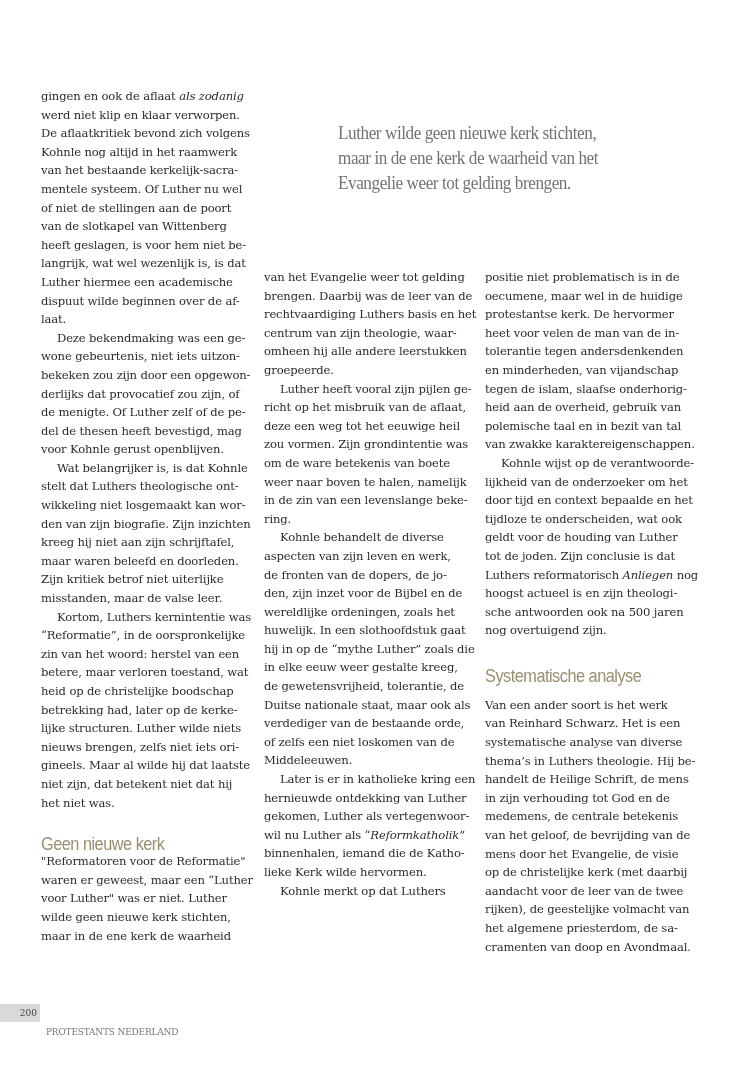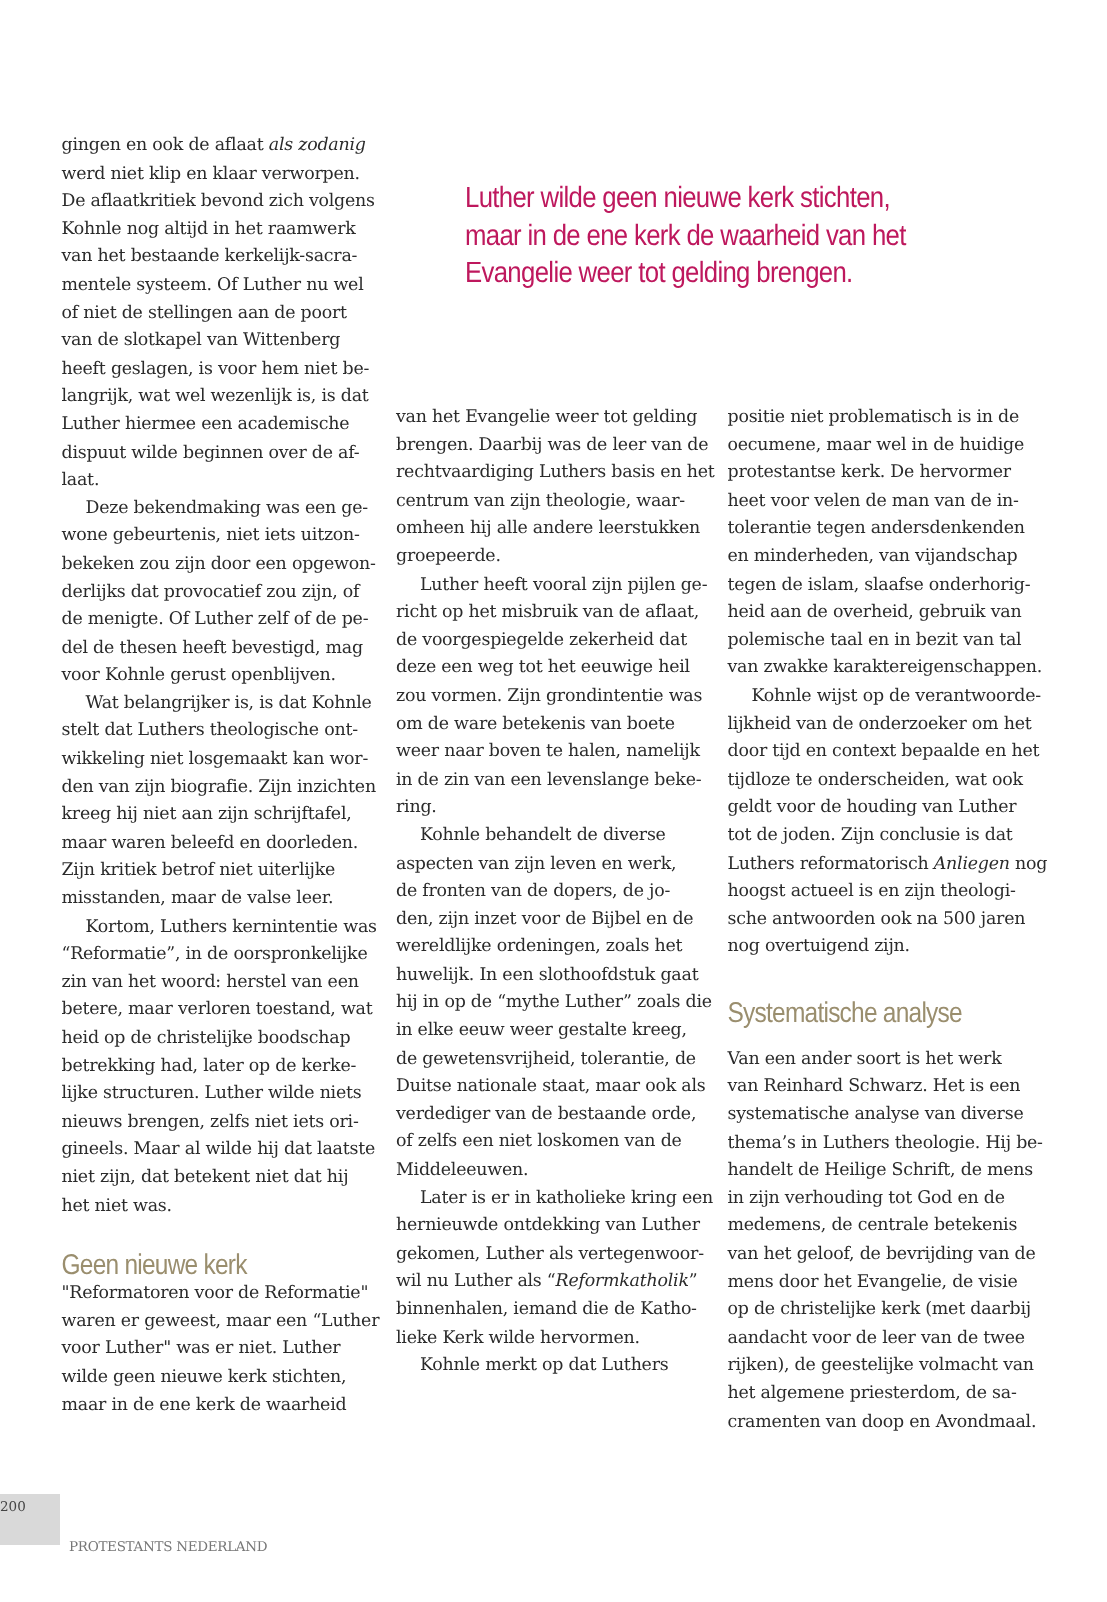--- a/index.html
+++ b/index.html
@@ -27,9 +27,9 @@
   #heading1 { position: absolute; left: 41px; top: 832px; }
   #heading2 { position: absolute; left: 485px; top: 664px; }
   #pullquote {
-    position: absolute; left: 310px; top: 120px; width: 380px;
-    font-family: Liberation Sans, sans-serif;
-    color: #be185d; font-size: 19.5px; line-height: 25px; letter-spacing: -0.5px;
+    position: absolute; left: 338px; top: 120px; width: 380px;
+    font-family: Liberation Serif, serif;
+    color: #737373; font-size: 19.5px; line-height: 25px; letter-spacing: -0.5px;
   }
   #pullquote .ln { display: block; white-space: nowrap; transform: scaleX(0.88); transform-origin: left center; }
   #footer { position: absolute; left: 0; top: 1004px; height: 18px; display: flex; align-items: center; }

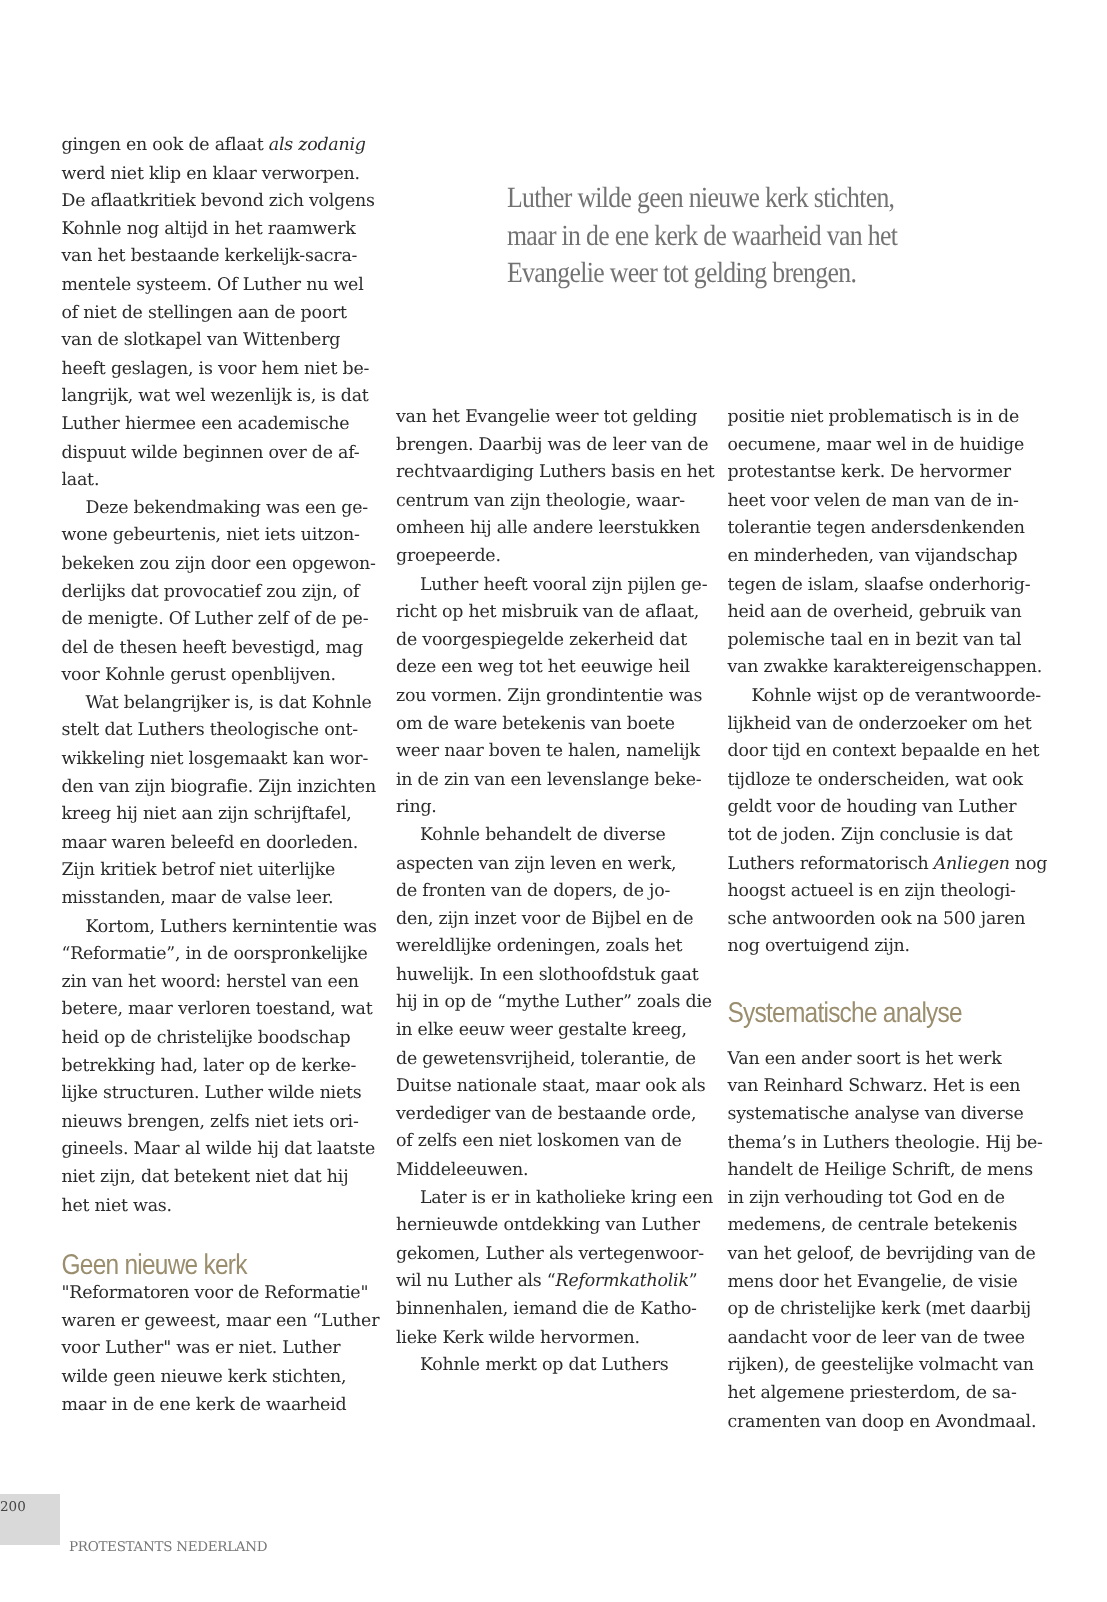--- a/index.html
+++ b/index.html
@@ -116,7 +116,6 @@
       <span class="ln"><span>groepeerde.</span></span>
       <span class="ln indent"><span>Luther heeft vooral zijn pijlen ge-</span></span>
       <span class="ln"><span>richt op het misbruik van de aflaat,</span></span>
-      <span class="ln"><span>de voorgespiegelde zekerheid dat</span></span>
       <span class="ln"><span>deze een weg tot het eeuwige heil</span></span>
       <span class="ln"><span>zou vormen. Zijn grondintentie was</span></span>
       <span class="ln"><span>om de ware betekenis van boete</span></span>

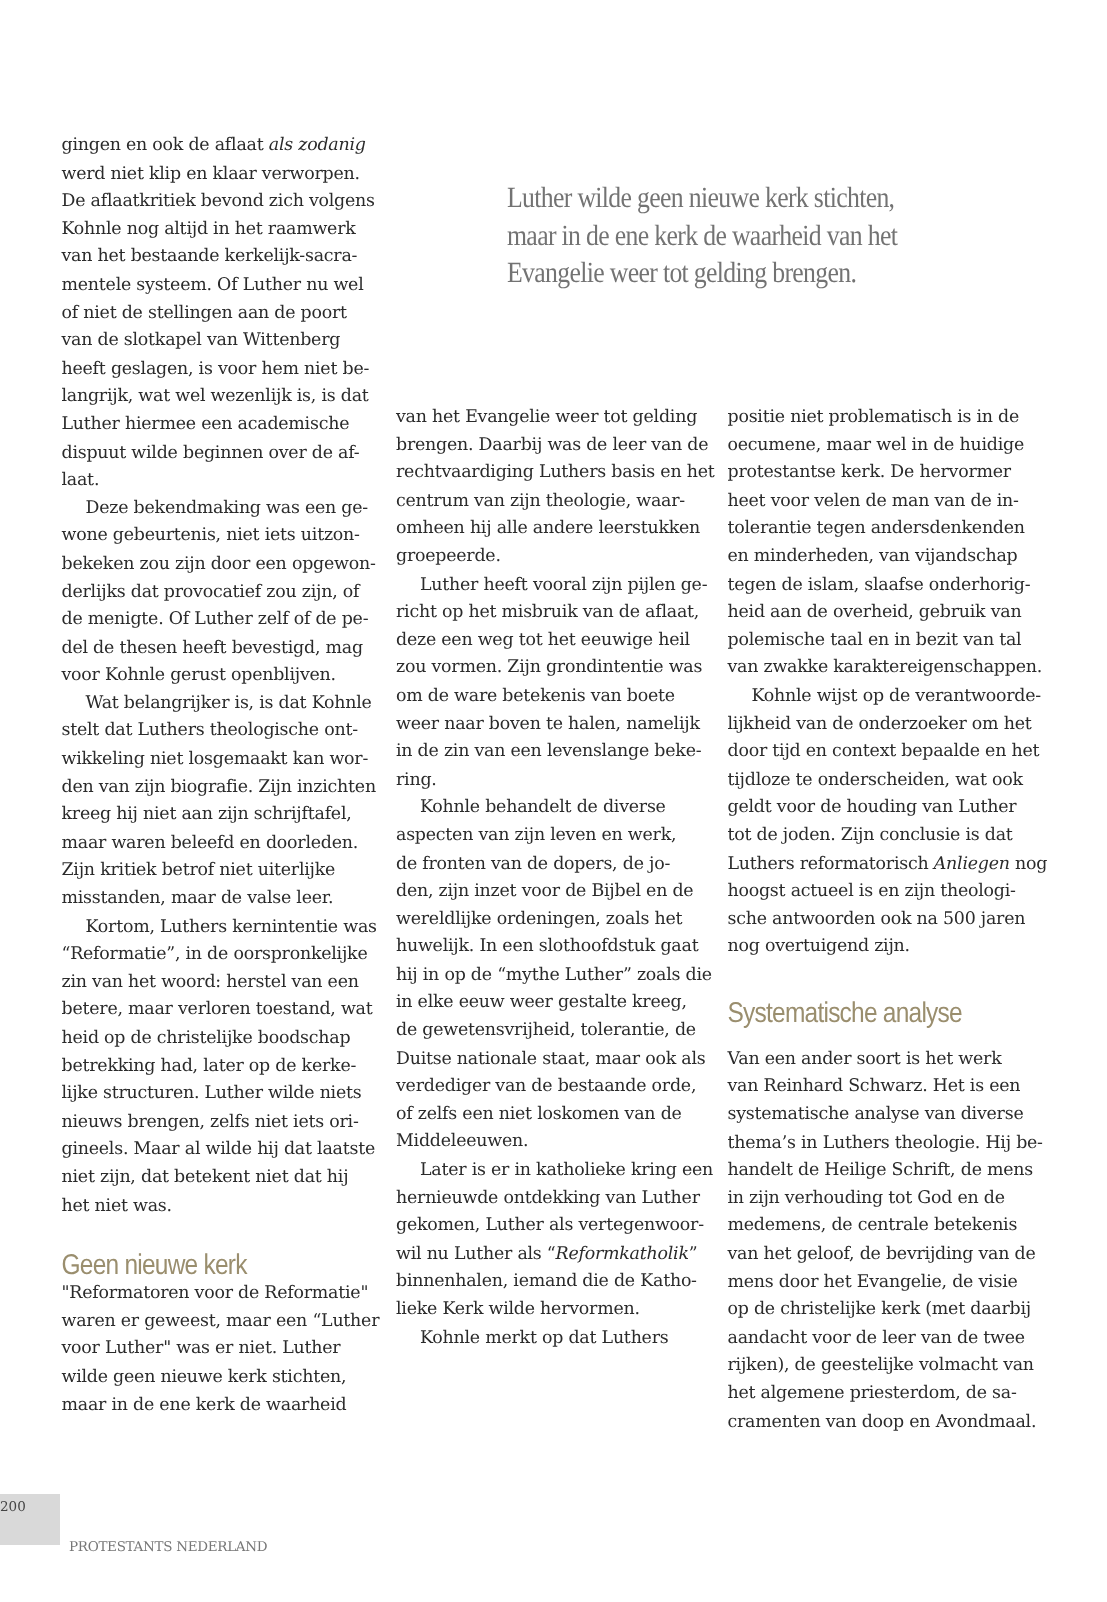--- a/index.html
+++ b/index.html
@@ -34,7 +34,7 @@
   #pullquote .ln { display: block; white-space: nowrap; transform: scaleX(0.88); transform-origin: left center; }
   #footer { position: absolute; left: 0; top: 1004px; height: 18px; display: flex; align-items: center; }
   #page-number {
-    background: #d9d9d9; width: 40px; height: 34px; line-height: 18px; 
+    background: #d9d9d9; width: 40px; height: 18px; line-height: 18px; text-align: right;
     padding-right: 3px; box-sizing: border-box;
     font-family: "DejaVu Serif", serif; font-size: 9px; color: #444;
   }

